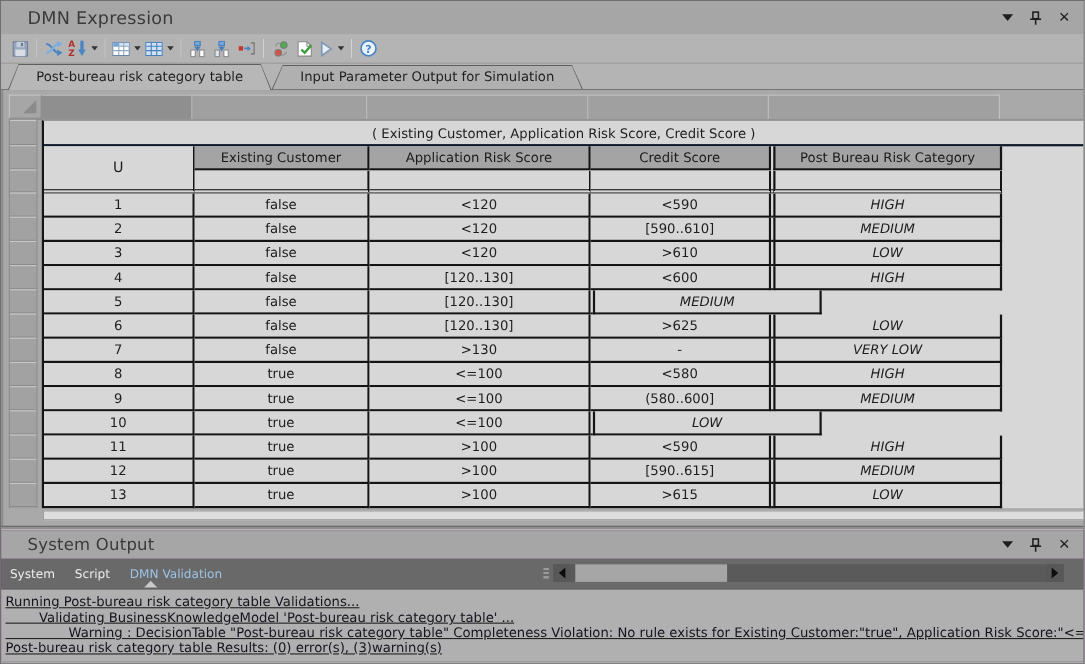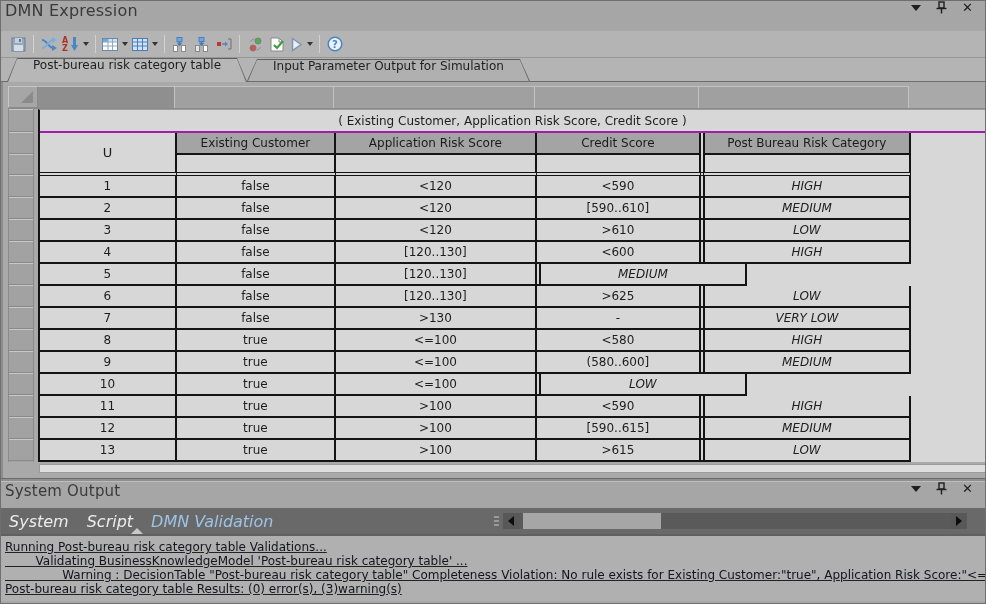--- a/index.html
+++ b/index.html
@@ -11,7 +11,7 @@
   }
   
   .dmn-panel { height:477px; background:#a8a8a8; }
-  .titlebar { height:30px; display:flex; align-items:flex-start; padding-left:4px; background:#a6a6a6; }
+  .titlebar { height:30px; display:flex; align-items:center; padding-left:24px; background:#a6a6a6; }
   .titlebar .ttl { font-size:16px; color:#3a3a3a; letter-spacing:.2px; }
   .win-controls { margin-left:auto; display:flex; align-items:center; gap:15px; padding-right:12px; }
   .win-controls .wc { color:#1e1e1e; cursor:default; display:flex; align-items:center; }

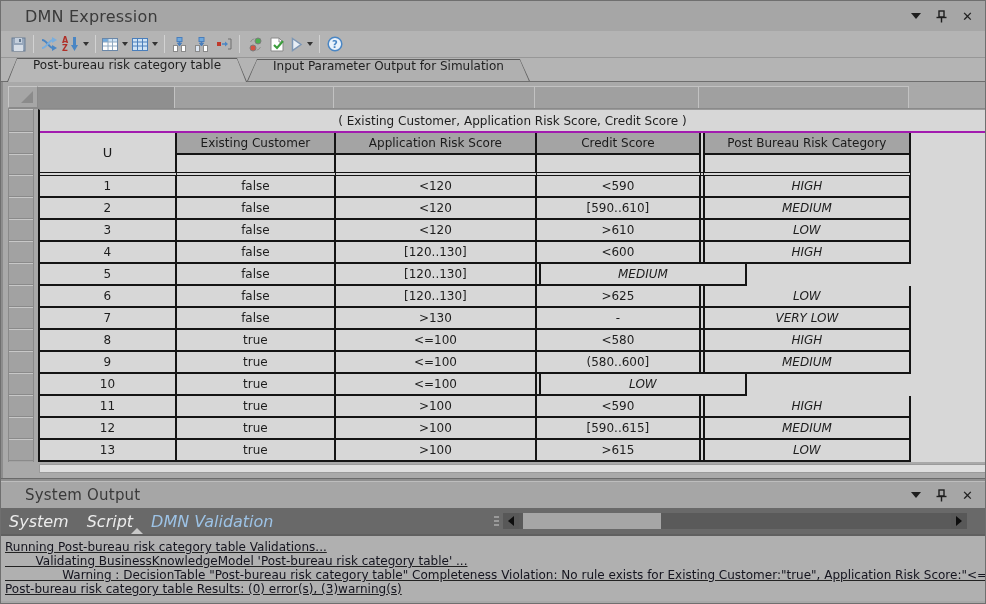--- a/index.html
+++ b/index.html
@@ -25,7 +25,7 @@
 
   
   .tabstrip { height:24px; background:#b4b4b4; border-bottom:1px solid #6e6e6e; display:flex; align-items:flex-end; padding-left:6px; }
-  .xtab { position:relative; height:22px; display:flex; align-items:flex-start; justify-content:center; font-size:12px; color:#1f1f1f; padding:0 26px; }
+  .xtab { position:relative; height:22px; display:flex; align-items:center; justify-content:center; font-size:12px; color:#1f1f1f; padding:0 26px; }
   .xtab .bg { position:absolute; inset:0; background:#5f5f5f; clip-path:polygon(10px 0,calc(100% - 10px) 0,100% 100%,0 100%); }
   .xtab .bg::after { content:""; position:absolute; inset:1px 1px 0 1px; background:#b0b0b0; clip-path:polygon(9px 0,calc(100% - 9px) 0,100% 100%,0 100%); }
   .xtab .lbl { position:relative; z-index:2; }

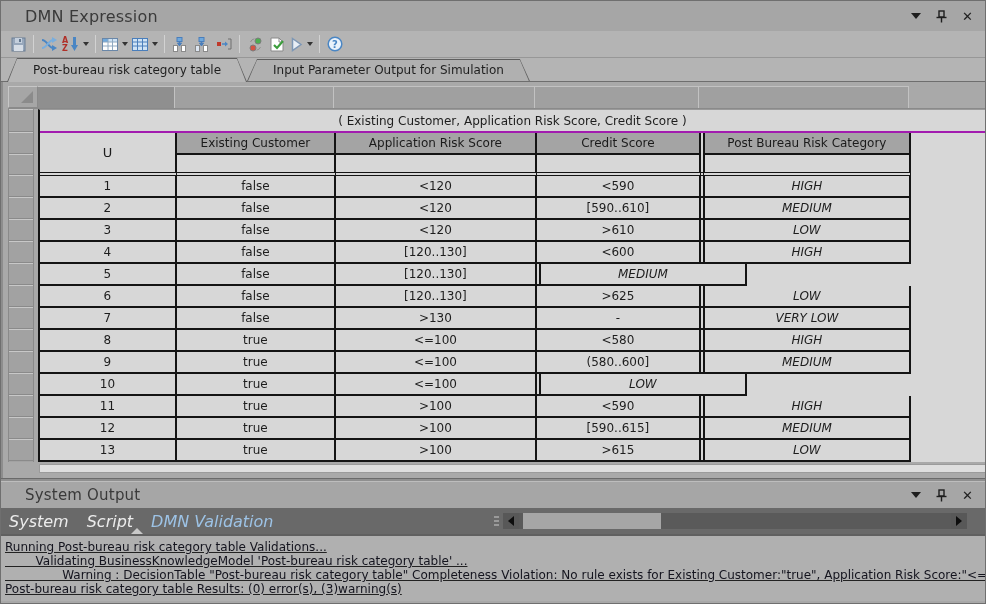--- a/index.html
+++ b/index.html
@@ -47,7 +47,7 @@
   .mh-a{height:23px}.mh-b{height:22px}.mh-c{height:21px}.mh-d{height:22px}
 
   .dtable { width:951px; border-left:2px solid #141414; border-top:1px solid #9a9a9a; background:#d7d7d7; font-size:12px; color:#1d1d1d; }
-  .descrow { height:23px; display:flex; align-items:center; justify-content:center; background:#d7d7d7; border-bottom:2px solid #a21caf; }
+  .descrow { height:23px; display:flex; align-items:center; justify-content:center; background:#d7d7d7; border-bottom:2px solid #0f172a; }
   .headblock { display:flex; height:43px; }
   .hu { width:137px; display:flex; align-items:center; justify-content:center; font-size:13px; background:#d7d7d7; border-right:2px solid #141414; border-bottom:4px double #141414; }
   .hstack { display:flex; flex-direction:column; }

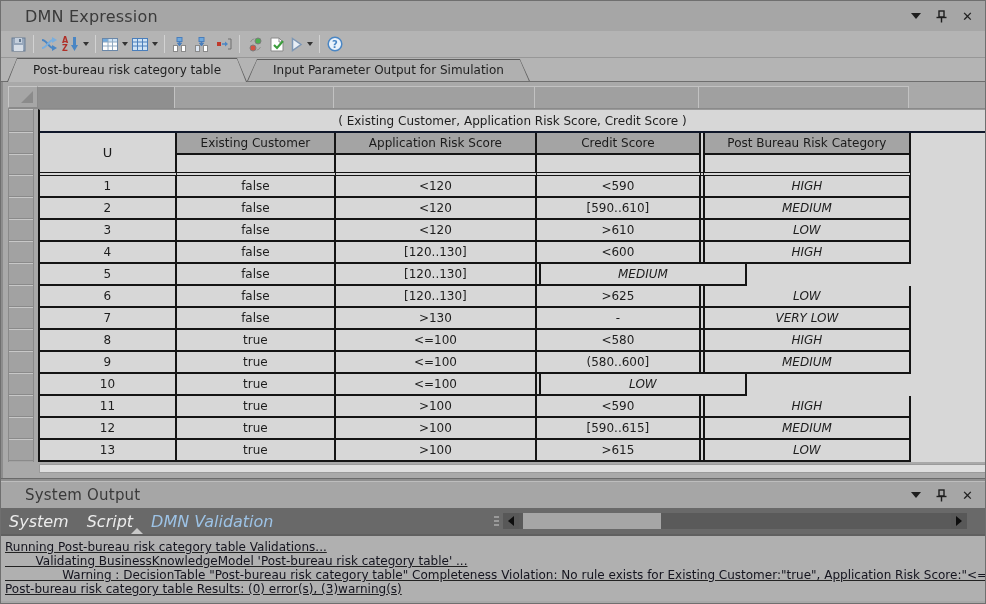--- a/index.html
+++ b/index.html
@@ -70,7 +70,7 @@
   .sysout .titlebar { height:26px; background:#a6a6a6; }
   .sysout .ttl { font-size:15px; }
   .otabstrip { height:26px; background:#696969; position:relative; display:flex; align-items:center; padding-left:8px; }
-  .otab { font-size:16px; color:#ececec; padding:0 9px 0 0; margin-right:9px; cursor:default;font-style:italic; }
+  .otab { font-size:11px; color:#ececec; padding:0 9px 0 0; margin-right:9px; cursor:default; }
   .otab.active { color:#9dc3e6; }
   .notch { position:absolute; bottom:0; left:130px; width:0; height:0; border-left:6px solid transparent; border-right:6px solid transparent; border-bottom:6px solid #c9c9c9; }
   .otrack { position:absolute; left:502px; right:18px; top:5px; height:16px; background:#5a5a5a; }

